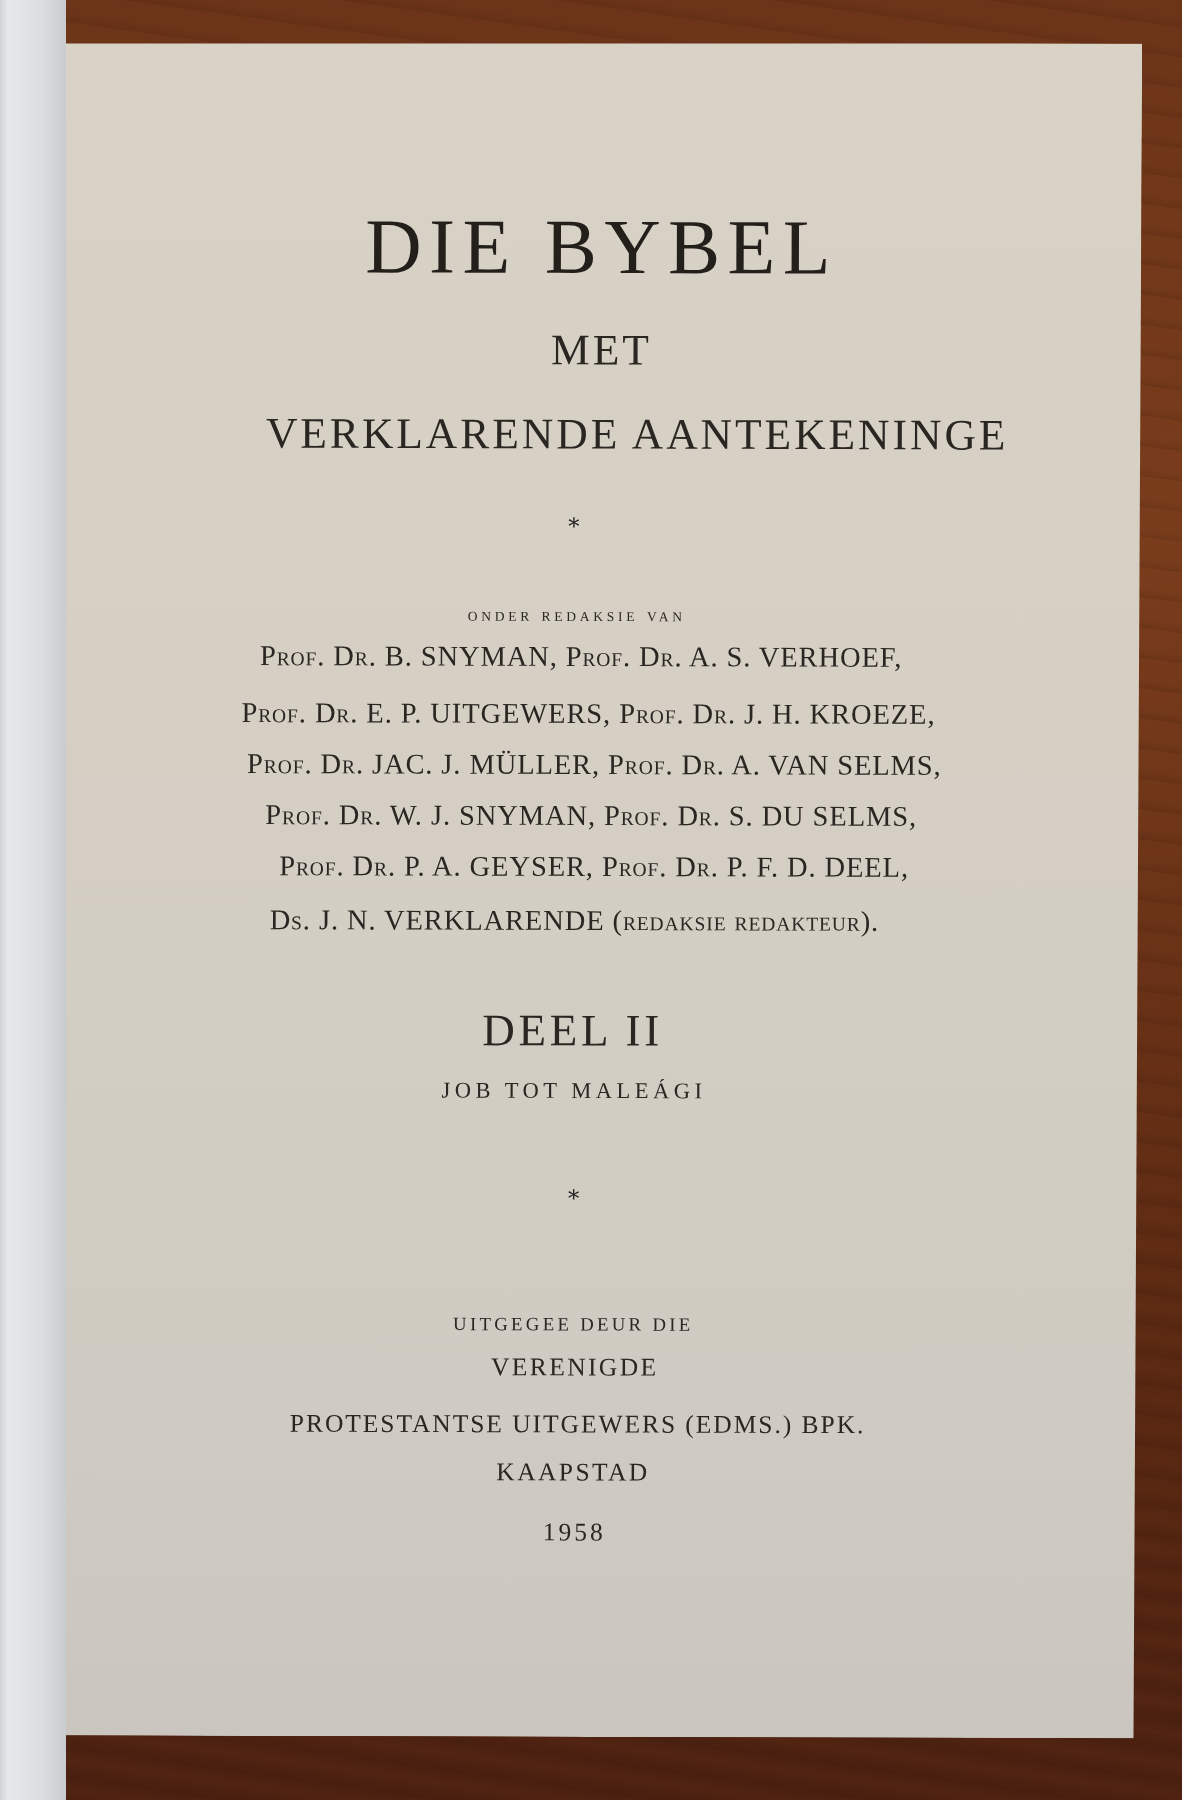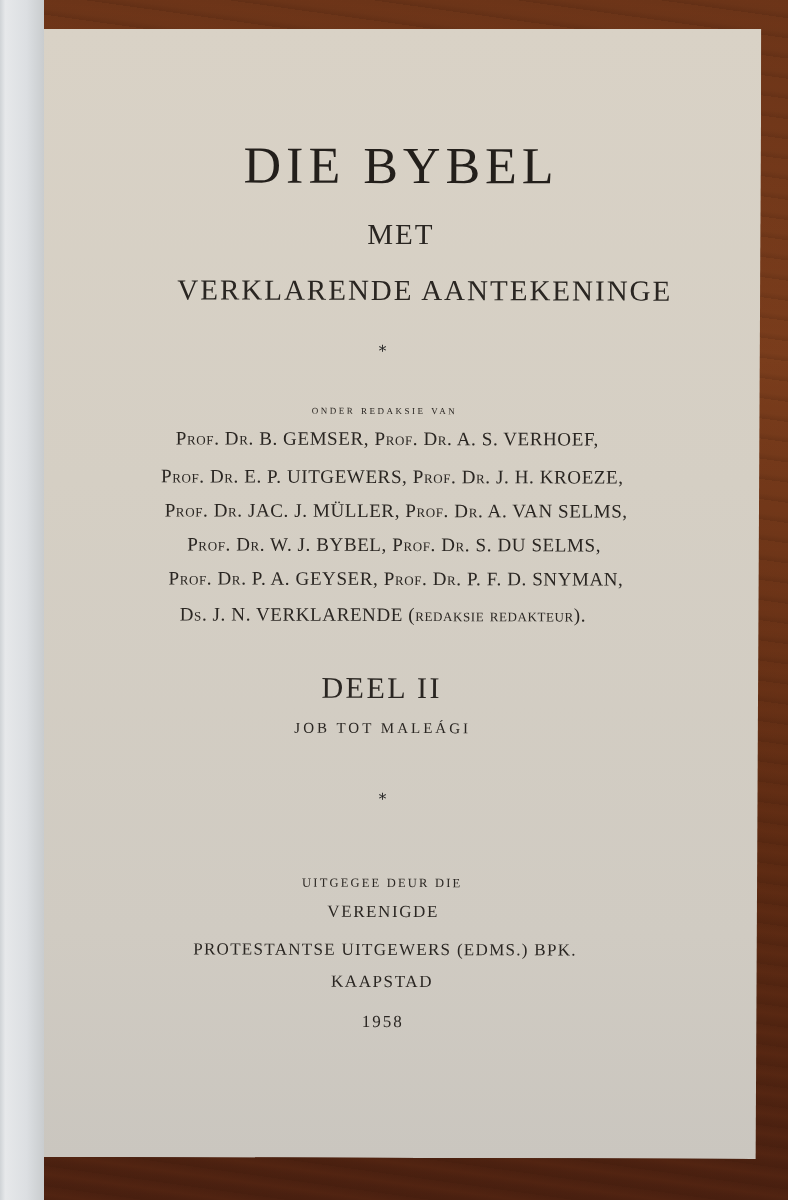--- a/index.html
+++ b/index.html
@@ -169,7 +169,7 @@
     <div class="line editors-intro">onder redaksie van</div>
 
     <div class="line editor-line ed1">
-      <span class="sc">Prof. Dr.</span><span> B. GEMSER, </span><span class="sc">Prof. Dr.</span><span> A. S. VERHOEF,</span>
+      <span class="sc">Prof. Dr.</span><span> B. SNYMAN, </span><span class="sc">Prof. Dr.</span><span> A. S. VERHOEF,</span>
     </div>
     <div class="line editor-line ed2">
       <span class="sc">Prof. Dr.</span><span> E. P. UITGEWERS, </span><span class="sc">Prof. Dr.</span><span> J. H. KROEZE,</span>

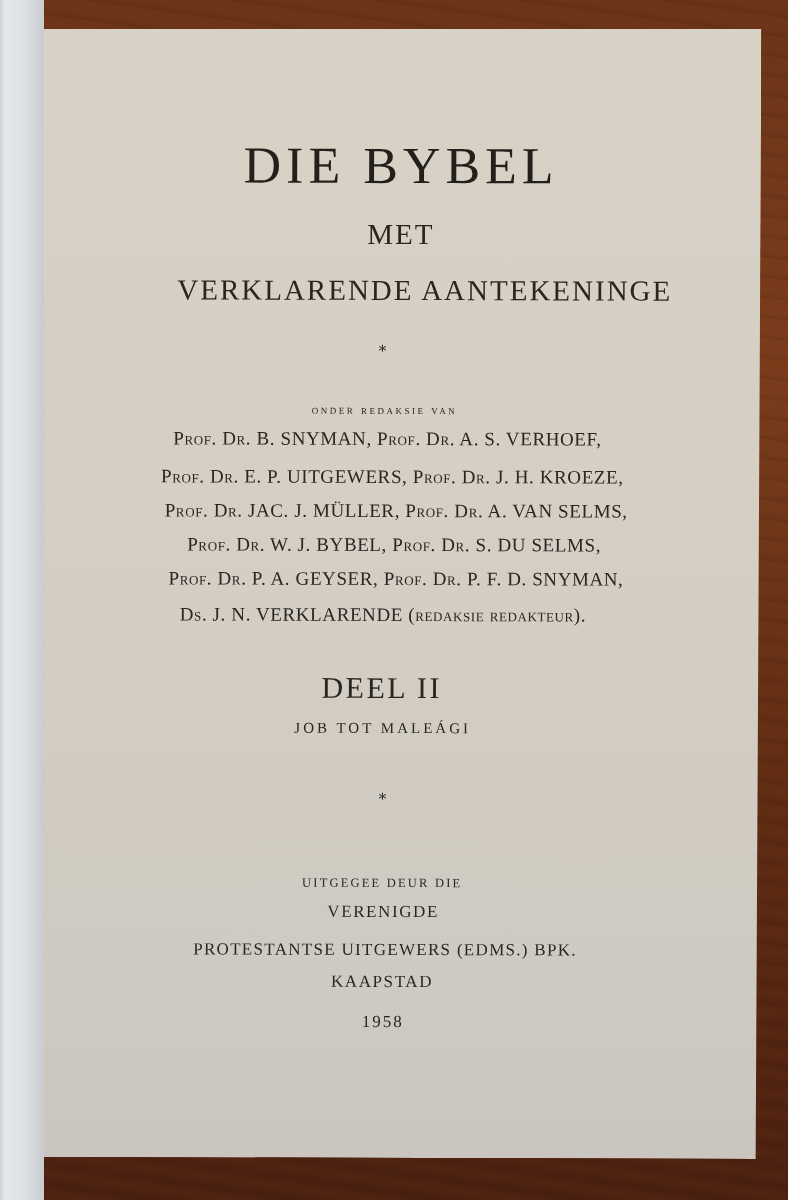--- a/index.html
+++ b/index.html
@@ -178,7 +178,7 @@
       <span class="sc">Prof. Dr.</span><span> JAC. J. MÜLLER, </span><span class="sc">Prof. Dr.</span><span> A. VAN SELMS,</span>
     </div>
     <div class="line editor-line ed4">
-      <span class="sc">Prof. Dr.</span><span> W. J. BYBEL, </span><span class="sc">Prof. Dr.</span><span> S. DU SELMS,</span>
+      <span class="sc">Prof. Dr.</span><span> W. J. SNYMAN, </span><span class="sc">Prof. Dr.</span><span> S. DU SELMS,</span>
     </div>
     <div class="line editor-line ed5">
       <span class="sc">Prof. Dr.</span><span> P. A. GEYSER, </span><span class="sc">Prof. Dr.</span><span> P. F. D. SNYMAN,</span>

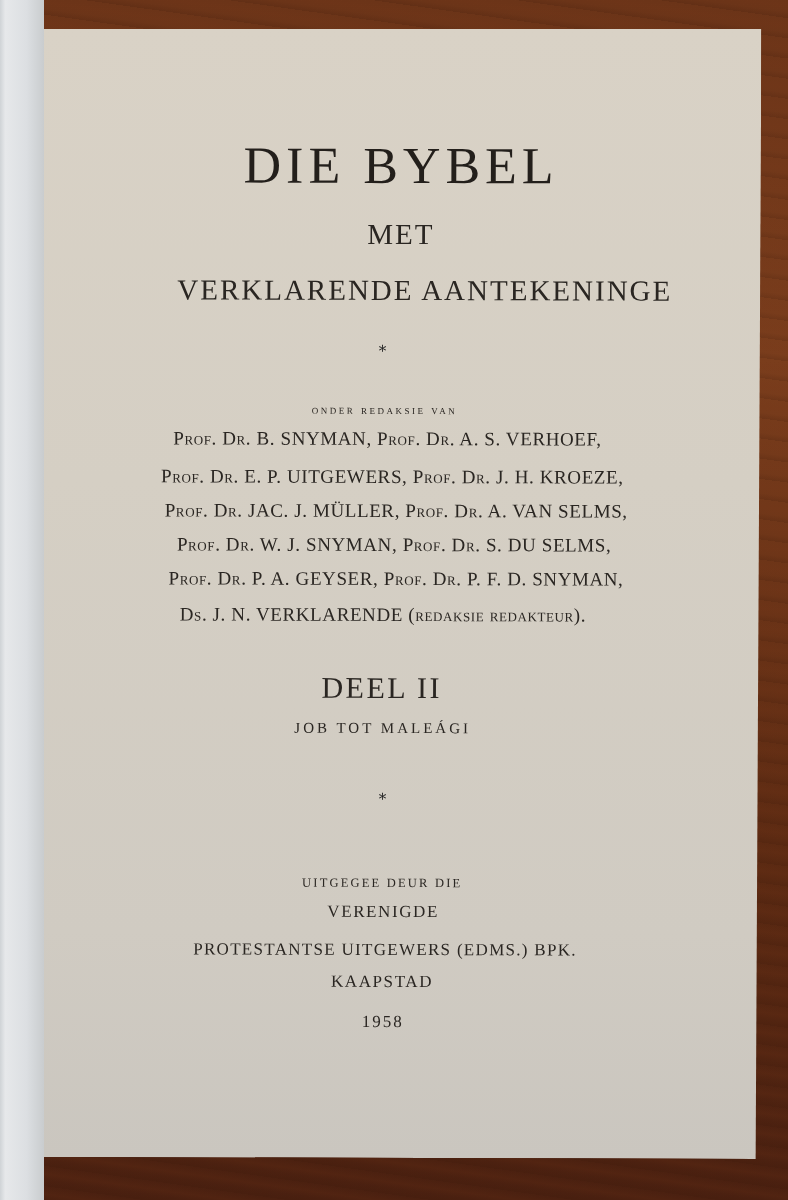--- a/index.html
+++ b/index.html
@@ -181,7 +181,7 @@
       <span class="sc">Prof. Dr.</span><span> W. J. SNYMAN, </span><span class="sc">Prof. Dr.</span><span> S. DU SELMS,</span>
     </div>
     <div class="line editor-line ed5">
-      <span class="sc">Prof. Dr.</span><span> P. A. GEYSER, </span><span class="sc">Prof. Dr.</span><span> P. F. D. SNYMAN,</span>
+      <span class="sc">Prof. Dr.</span><span> P. A. GEYSER, </span><span class="sc">Prof. Dr.</span><span> P. F. D. DEEL,</span>
     </div>
     <div class="line editor-line ed6">
       <span class="sc">Ds.</span><span> J. N. VERKLARENDE </span><span class="sc">(redaksie redakteur).</span>

